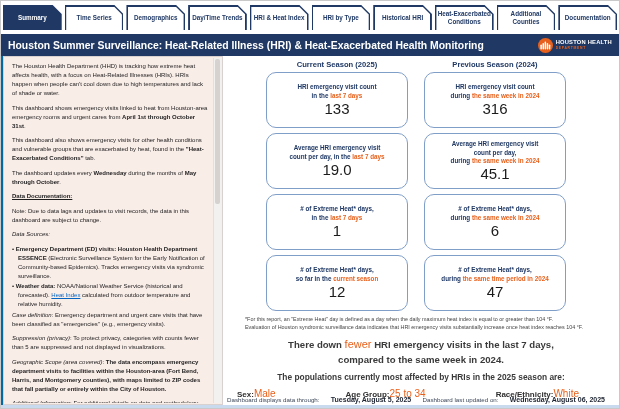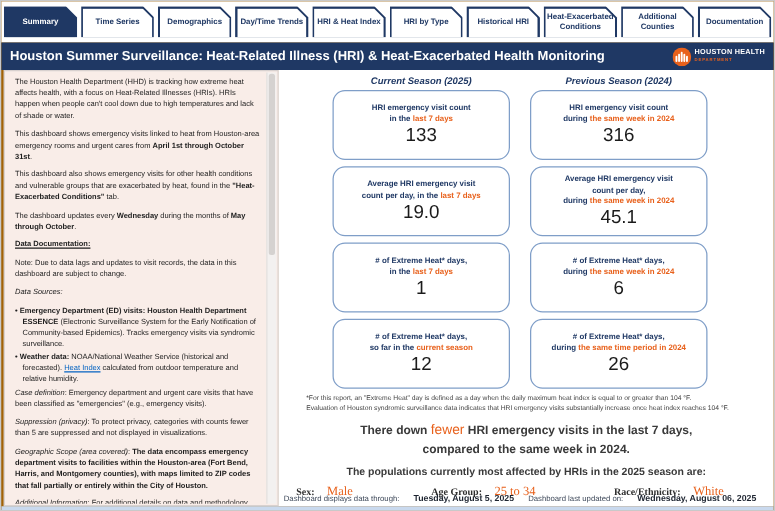--- a/index.html
+++ b/index.html
@@ -4,7 +4,7 @@
 <style>
   html,body{margin:0;padding:0;background:#fff;}
   #app{position:relative;width:620px;height:409px;overflow:hidden;box-sizing:border-box;
-       font-family:"Liberation Sans",sans-serif;background:#a16207;border:1px solid #c9c9c9;}
+       font-family:"Liberation Sans",sans-serif;background:#0369a1;border:1px solid #c9c9c9;}
 
   
   #tabbar{position:absolute;top:0;left:0;right:0;height:33px;background:#fff;

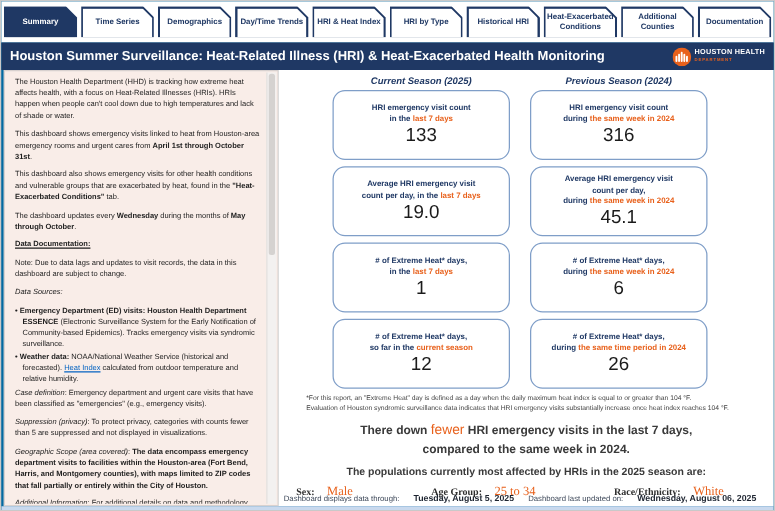--- a/index.html
+++ b/index.html
@@ -48,7 +48,7 @@
   .big{font-size:19px;font-weight:400;color:var(--orange);letter-spacing:.5px;
        vertical-align:-1.5px;padding:0 2px;line-height:0;}
   .hl{color:var(--orange);}
-  #col-headers{display:flex;width:300px;margin:4px 0 0 43px;gap:16px;font-style:italic;}
+  #col-headers{display:flex;width:300px;margin:4px 0 0 43px;gap:16px;}
   .col-header{width:142px;text-align:center;font-size:7.6px;font-weight:700;color:var(--navy);}
   #cards{display:grid;grid-template-columns:142px 142px;column-gap:16px;row-gap:5px;margin:3px 0 0 43px;}
   .card{box-sizing:border-box;height:56px;border:1.2px solid var(--cardBorder);border-radius:10px;

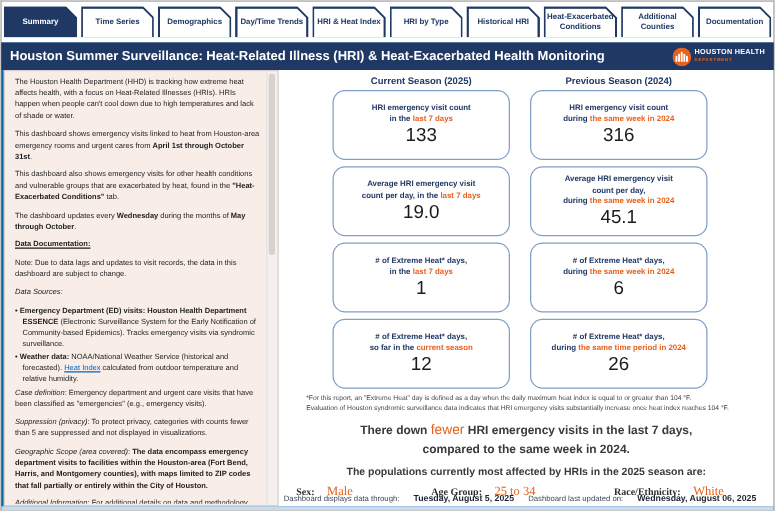--- a/index.html
+++ b/index.html
@@ -235,7 +235,7 @@
 
           <div class="card">
             <div class="card-title"><span># of Extreme Heat* days,</span><br><span>during </span><span class="hl">the same time period in 2024</span></div>
-            <div class="card-value">26</div>
+            <div class="card-value">47</div>
           </div>
 
       </div>

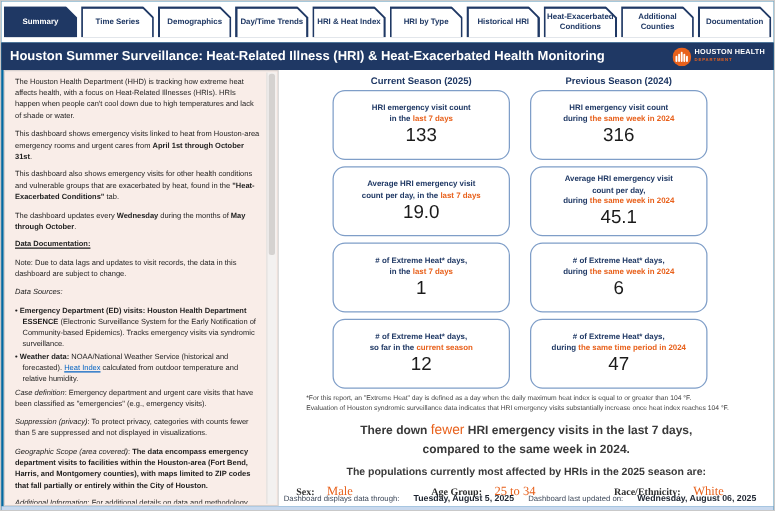--- a/index.html
+++ b/index.html
@@ -61,7 +61,7 @@
   .hlb{color:var(--orange);font-weight:400;font-size:11px;}
   #populations{margin-top:6px;text-align:center;font-size:8.4px;font-weight:700;color:#3a3a3a;}
   #demographics{display:flex;justify-content:space-between;align-items:baseline;margin:6px 40px 0 14px;}
-  .demo-pair{display:flex;align-items:baseline;gap:10px;font-family:Liberation Serif, serif;}
+  .demo-pair{display:flex;align-items:baseline;}
   .demo-label{font-size:8px;font-weight:700;color:#2f2f2f;}
   .demo-value{font-size:10px;color:var(--orange);}
   #footer{position:absolute;left:4px;right:14px;bottom:2px;display:flex;

